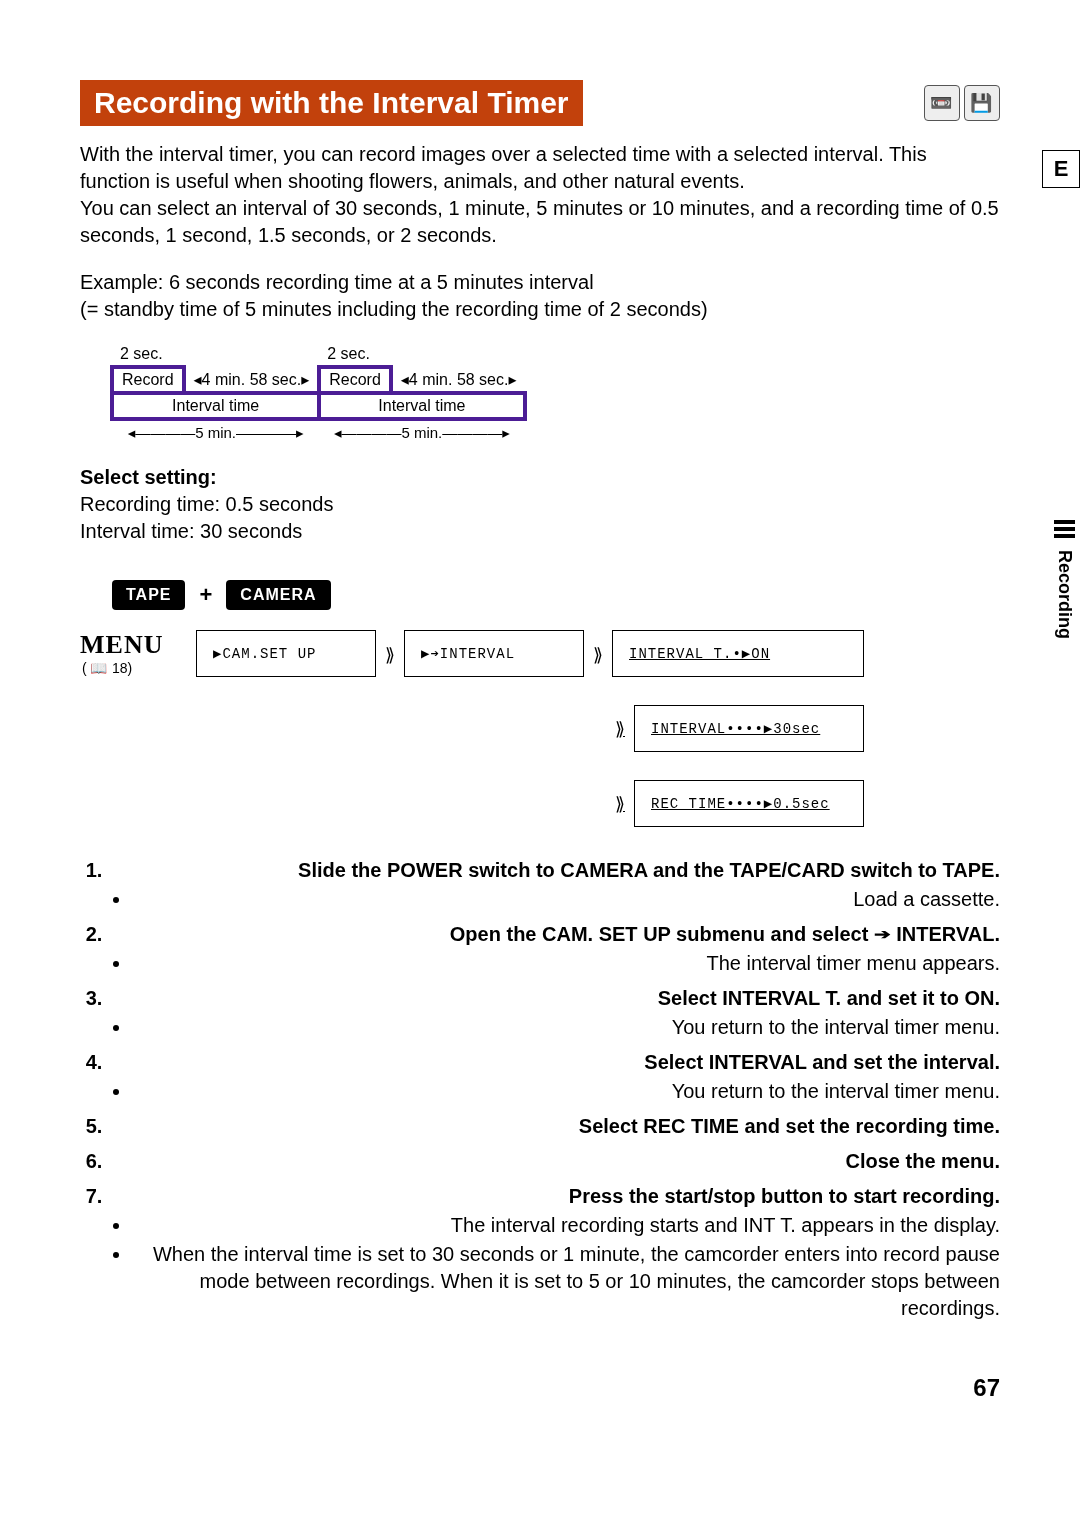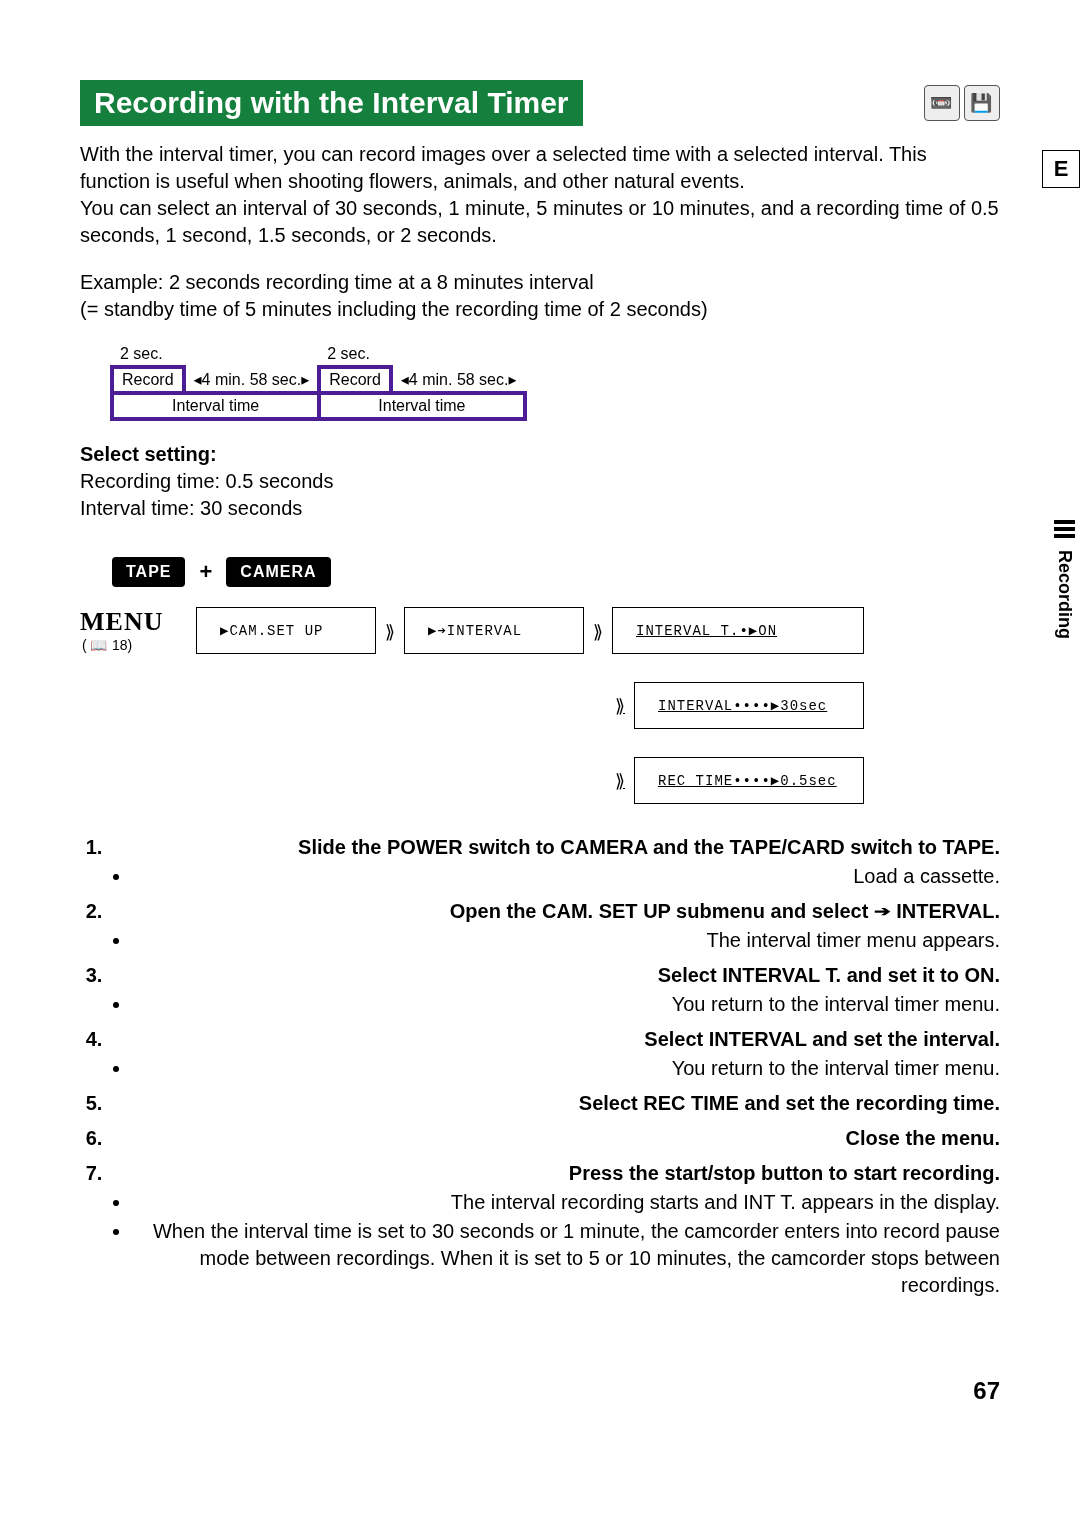--- a/index.html
+++ b/index.html
@@ -22,7 +22,7 @@
     margin-bottom: 15px;
   }
   .title-bar {
-    background: #15803d;
+    background: #c2410c;
     color: #fff;
     font-size: 30px;
     font-weight: bold;

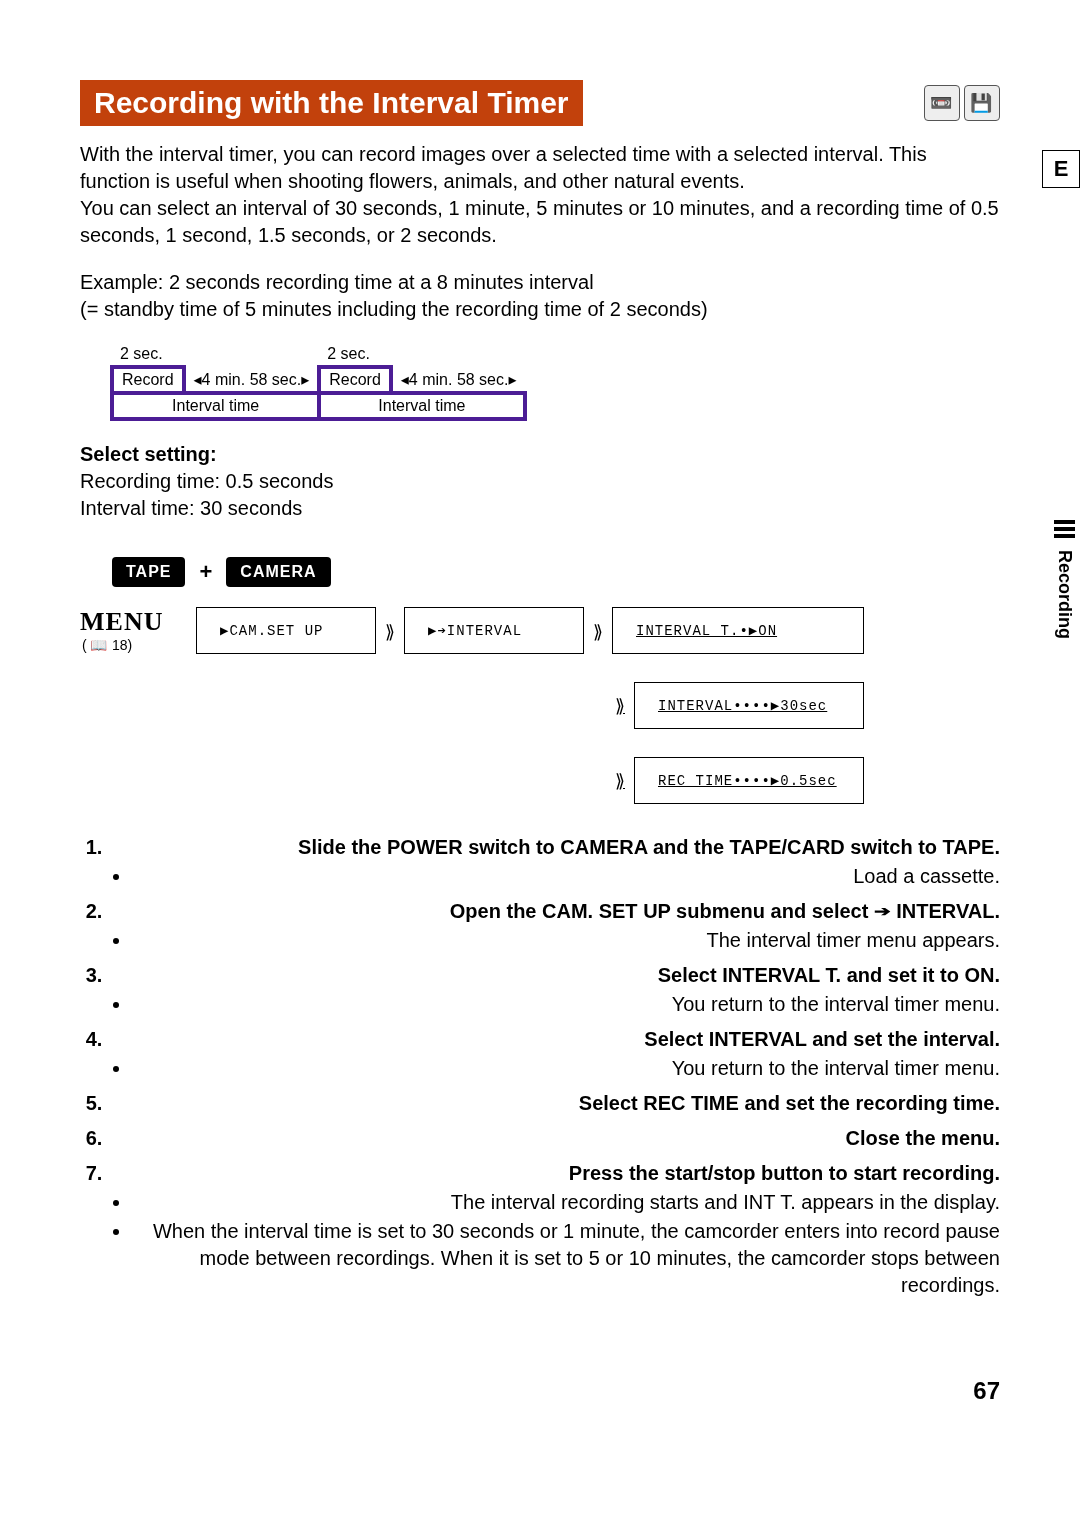--- a/index.html
+++ b/index.html
@@ -223,7 +223,7 @@
   </div>
 
   <div class="para">
-    <span>Example: 2 seconds recording time at a 8 minutes interval</span><br>
+    <span>Example: 6 seconds recording time at a 5 minutes interval</span><br>
     <span>(= standby time of 5 minutes including the recording time of 2 seconds)</span>
   </div>
 

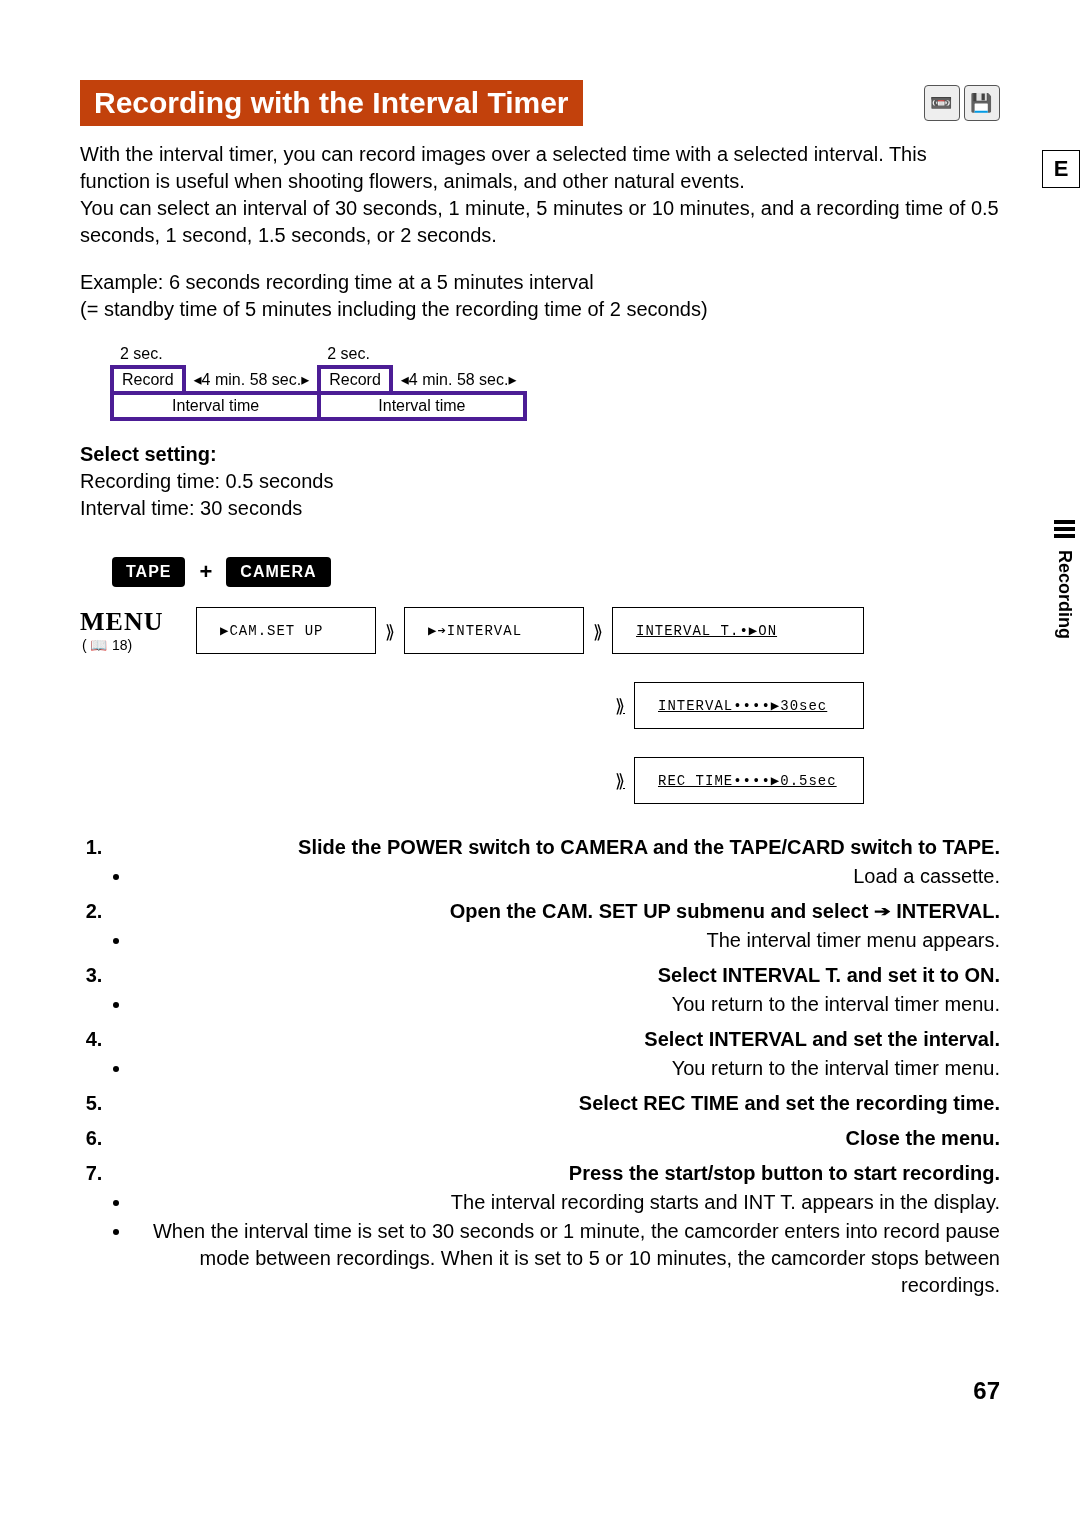--- a/index.html
+++ b/index.html
@@ -245,6 +245,10 @@
       <tr>
         <td colspan="2">Interval time</td>
         <td colspan="2">Interval time</td>
+      </tr>
+      <tr class="arrow-row">
+        <td colspan="2">◂――――<span>5 min.</span>――――▸</td>
+        <td colspan="2">◂――――<span>5 min.</span>――――▸</td>
       </tr>
     </tbody>
       </table>

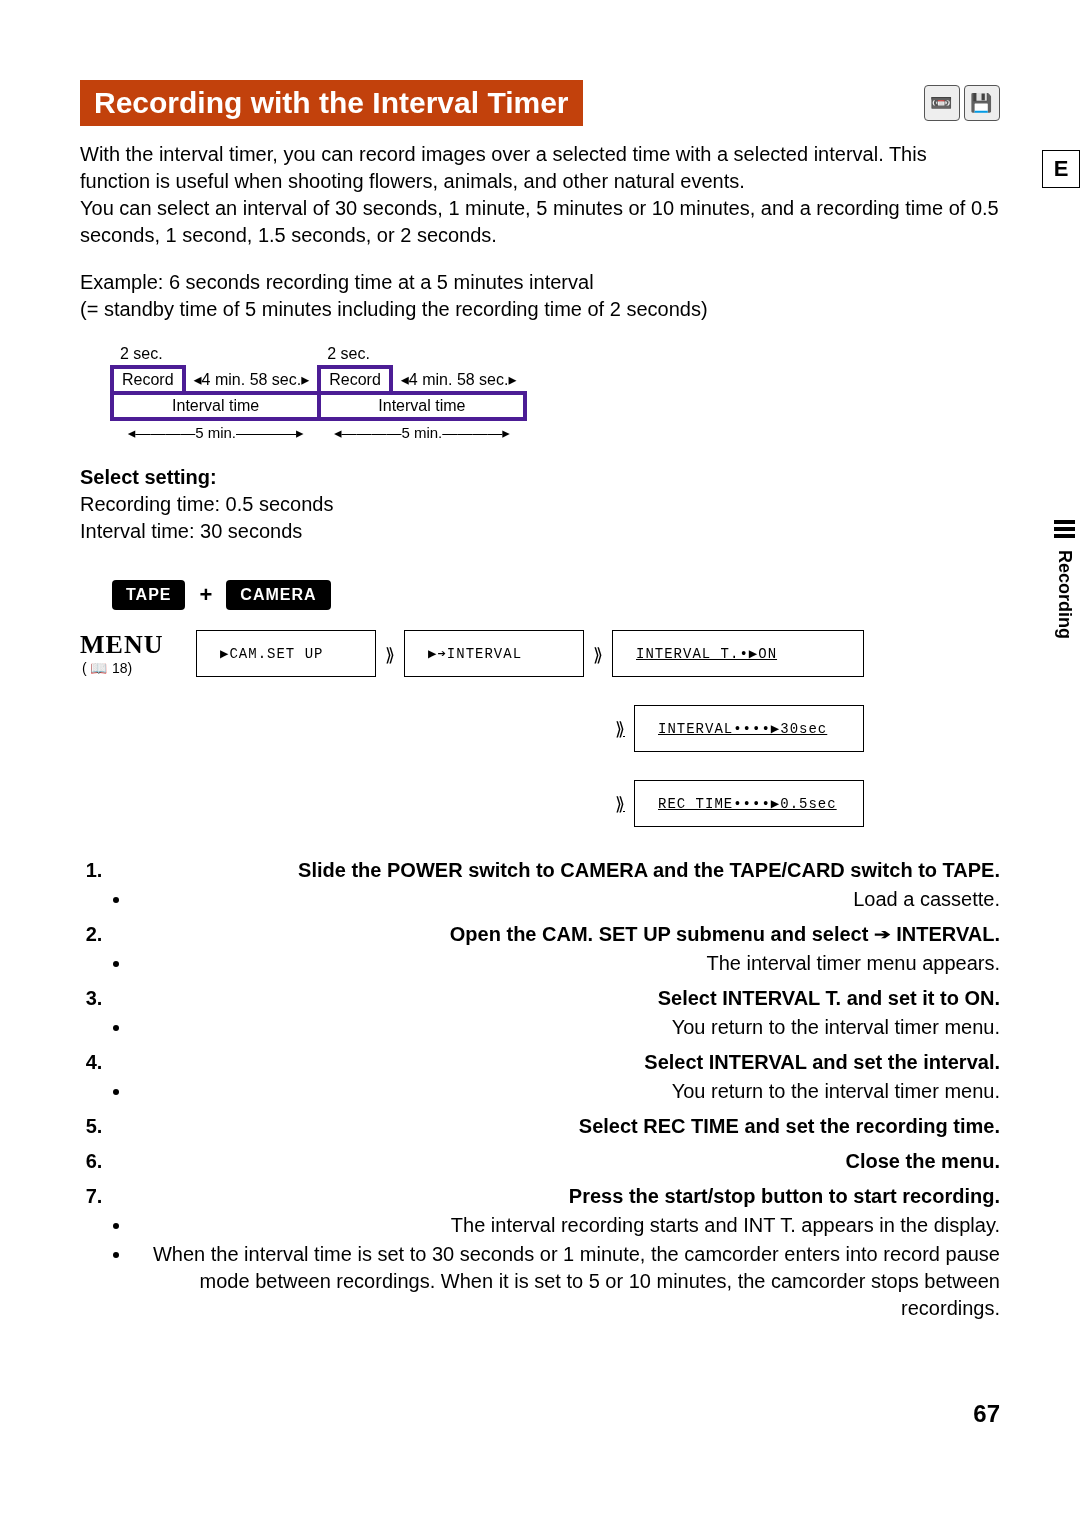--- a/index.html
+++ b/index.html
@@ -145,7 +145,7 @@
     font-family: "Courier New", monospace;
     font-size: 14px;
     letter-spacing: 1px;
-    padding: 14px 23px;
+    padding: 14px 16px;
     min-width: 180px;
     box-sizing: border-box;
   }

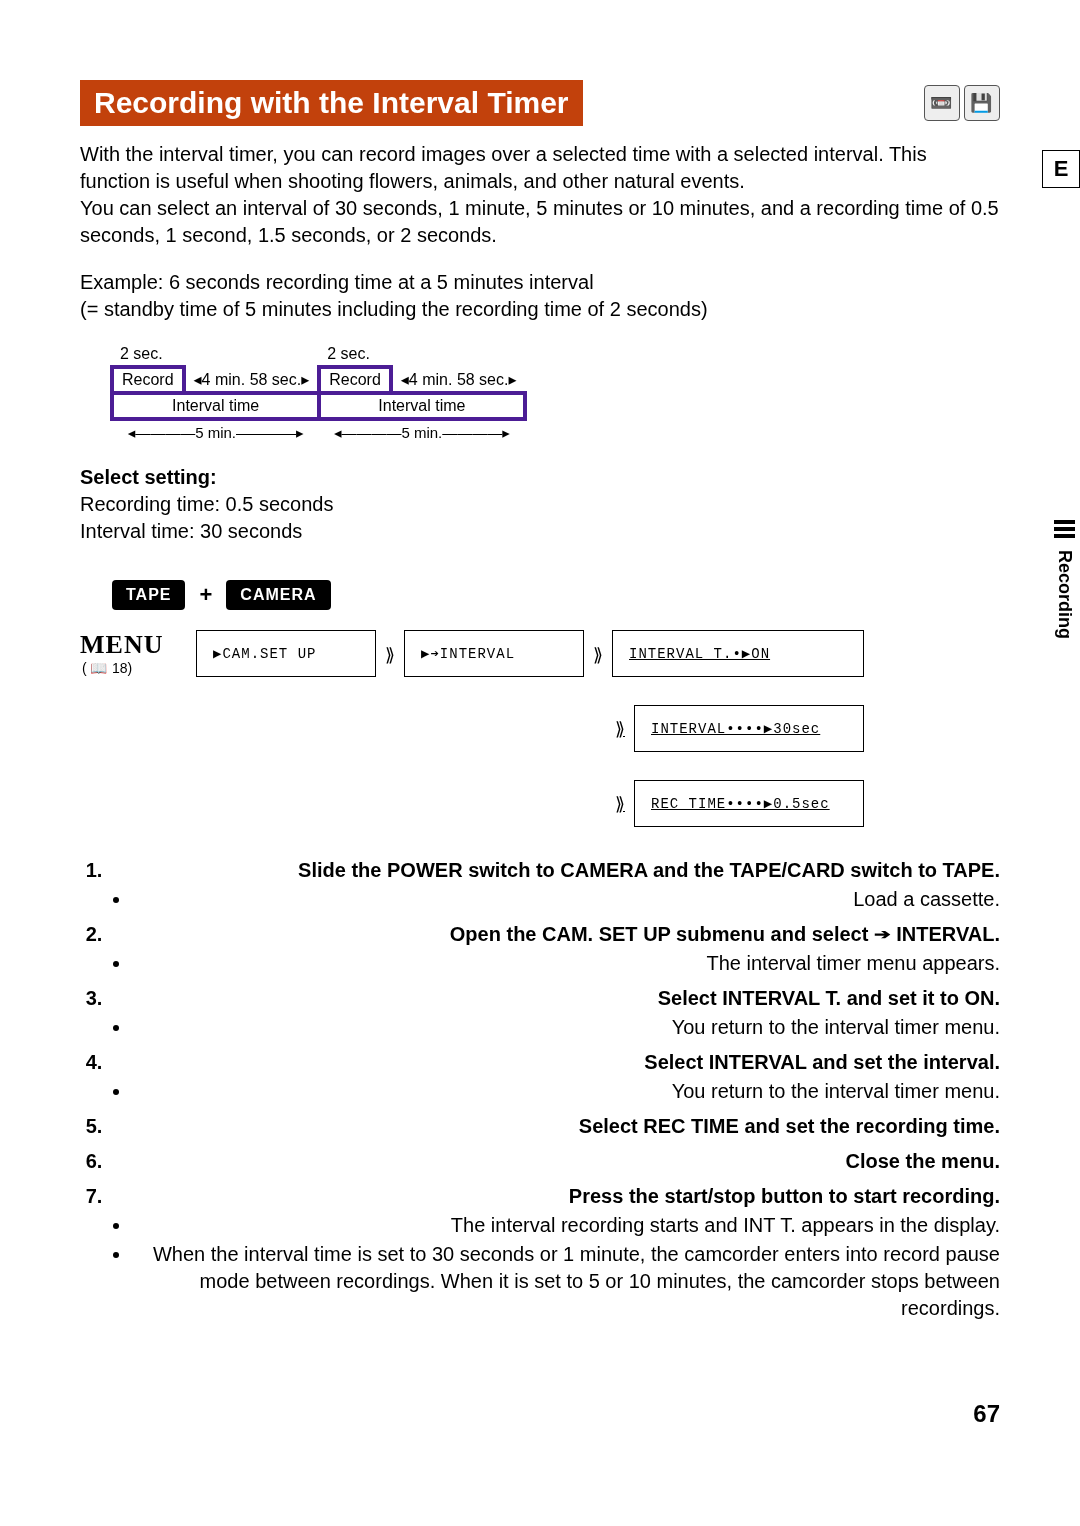--- a/index.html
+++ b/index.html
@@ -187,7 +187,7 @@
     text-align: right;
     font-size: 24px;
     font-weight: bold;
-    margin-top: 78px;
+    margin-top: 52px;
   }
   .tri { display: inline-block; transform: scaleY(0.7); }
 </style>

